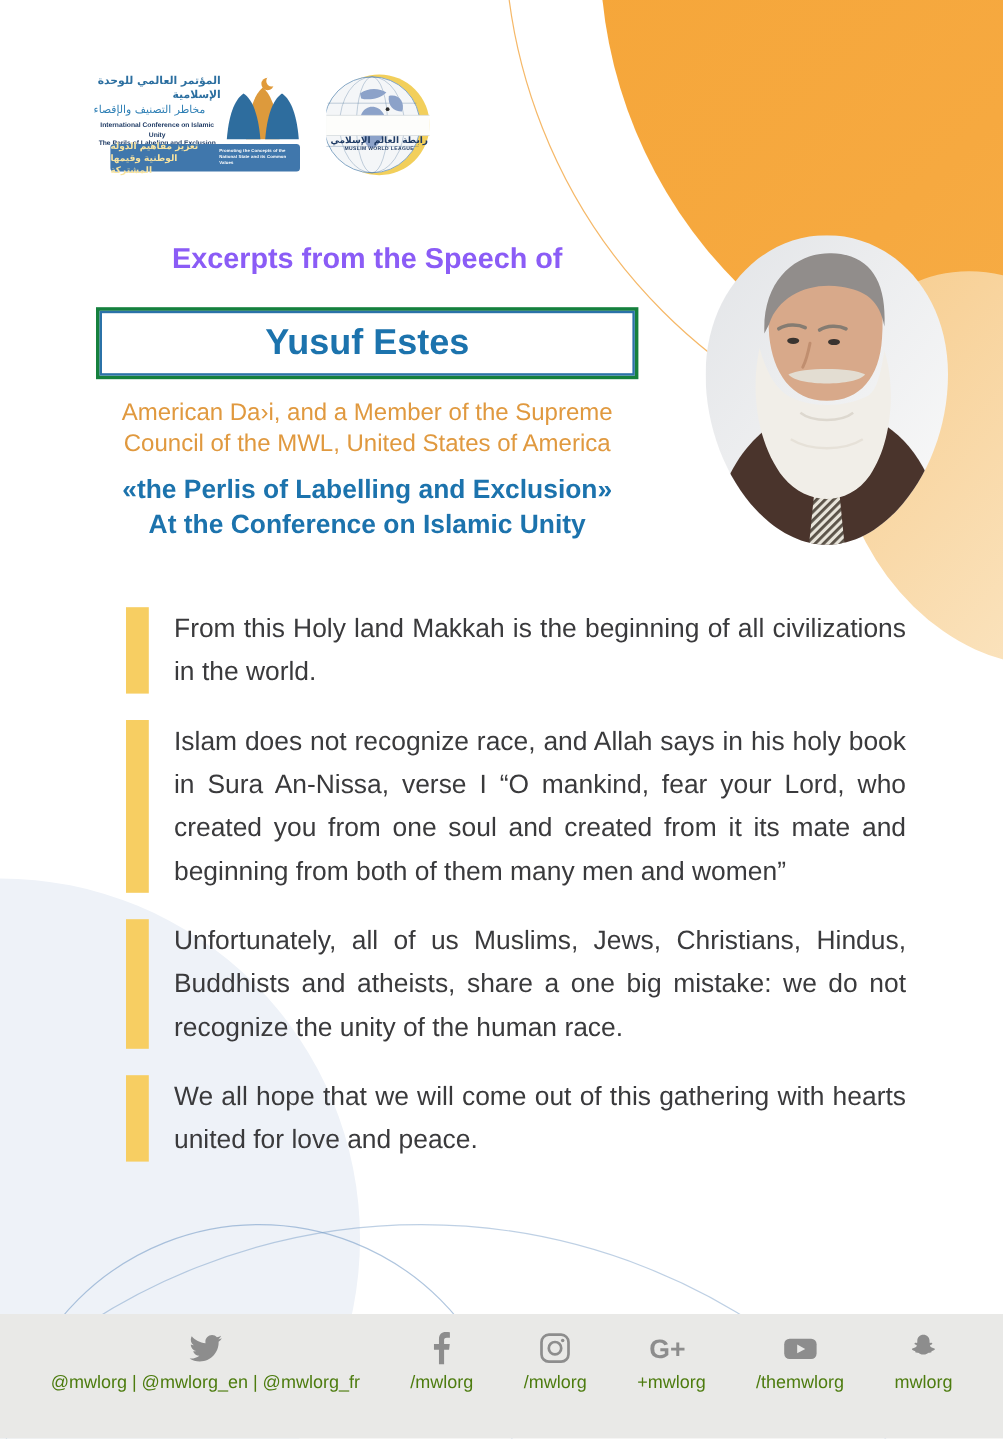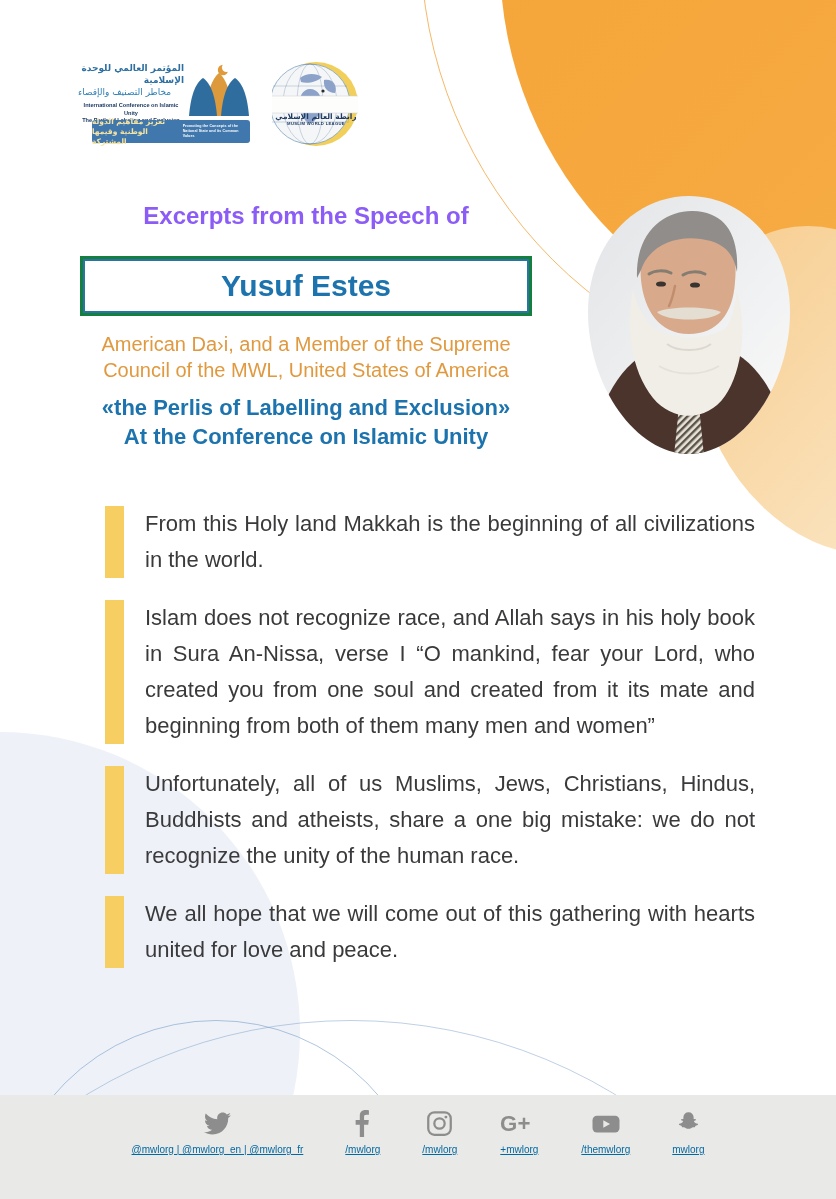--- a/index.html
+++ b/index.html
@@ -58,7 +58,7 @@
     display:flex;justify-content:center;align-items:flex-start;gap:42px;padding-top:15px;box-sizing:border-box;}
   .social-item{display:flex;flex-direction:column;align-items:center;}
   .social-item svg{display:block;}
-  .handle{margin-top:7px;font-size:10px;color:#0369a1;white-space:nowrap;text-decoration:underline;}
+  .handle{margin-top:7px;font-size:15px;color:#4d7c0f;white-space:nowrap;}
 </style>
 </head>
 <body>

